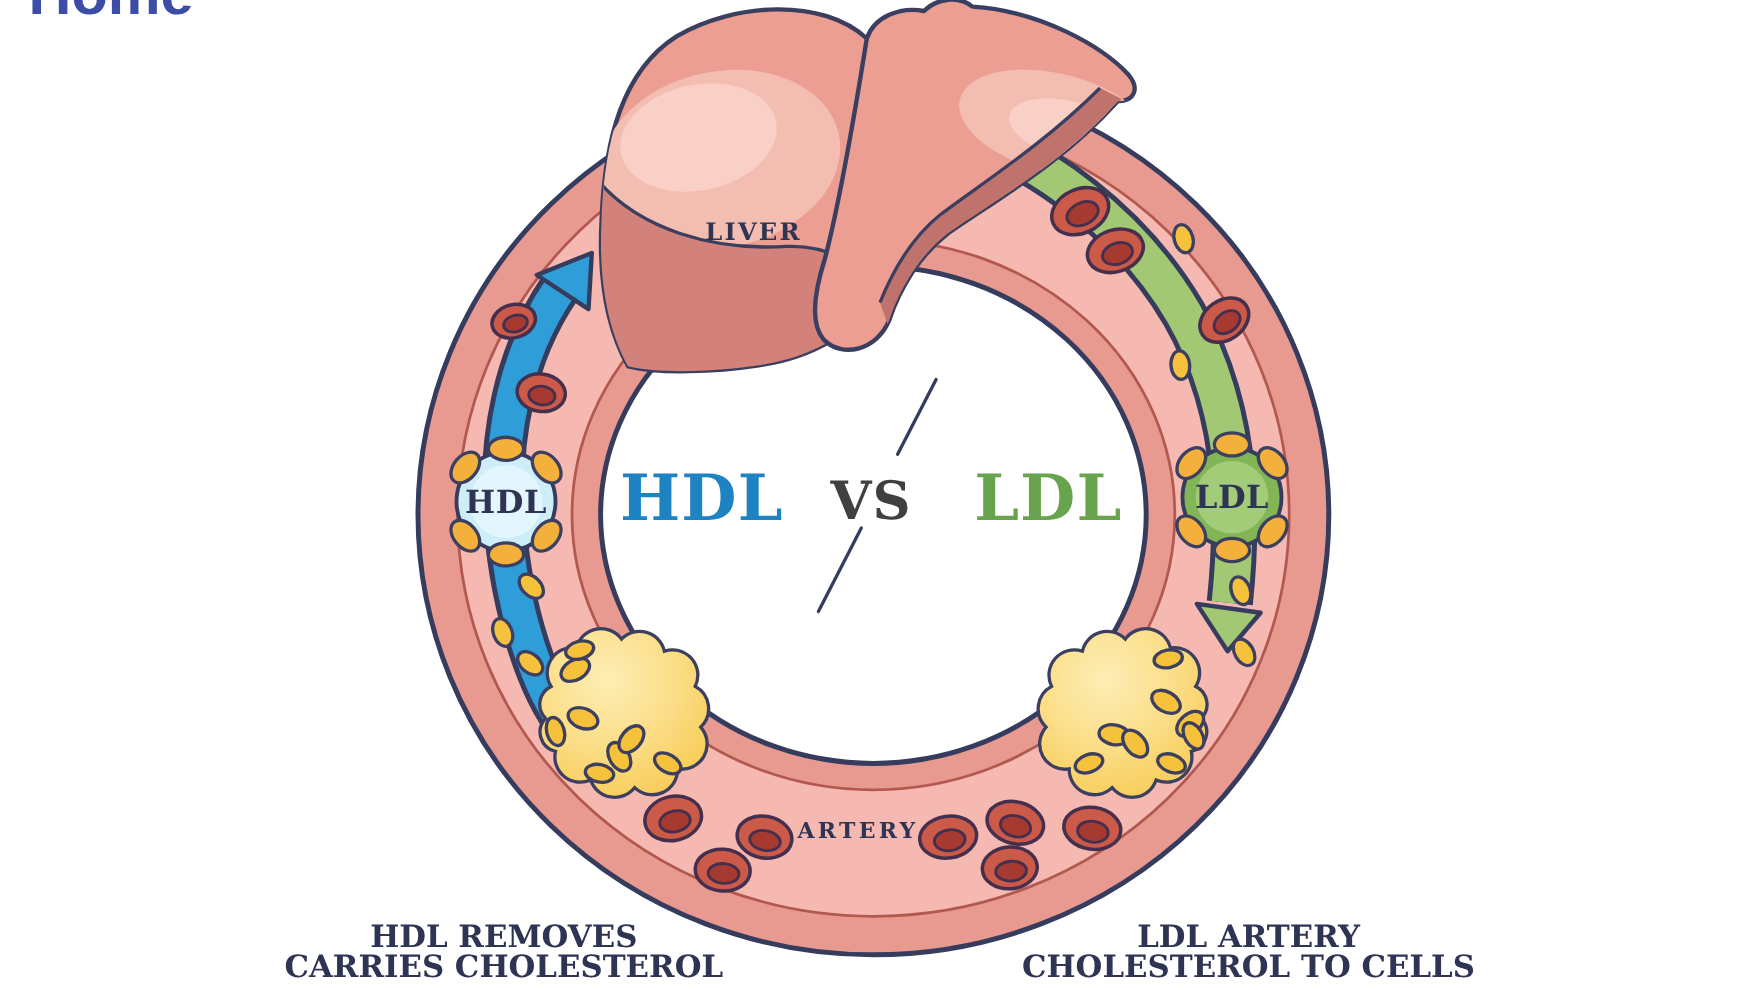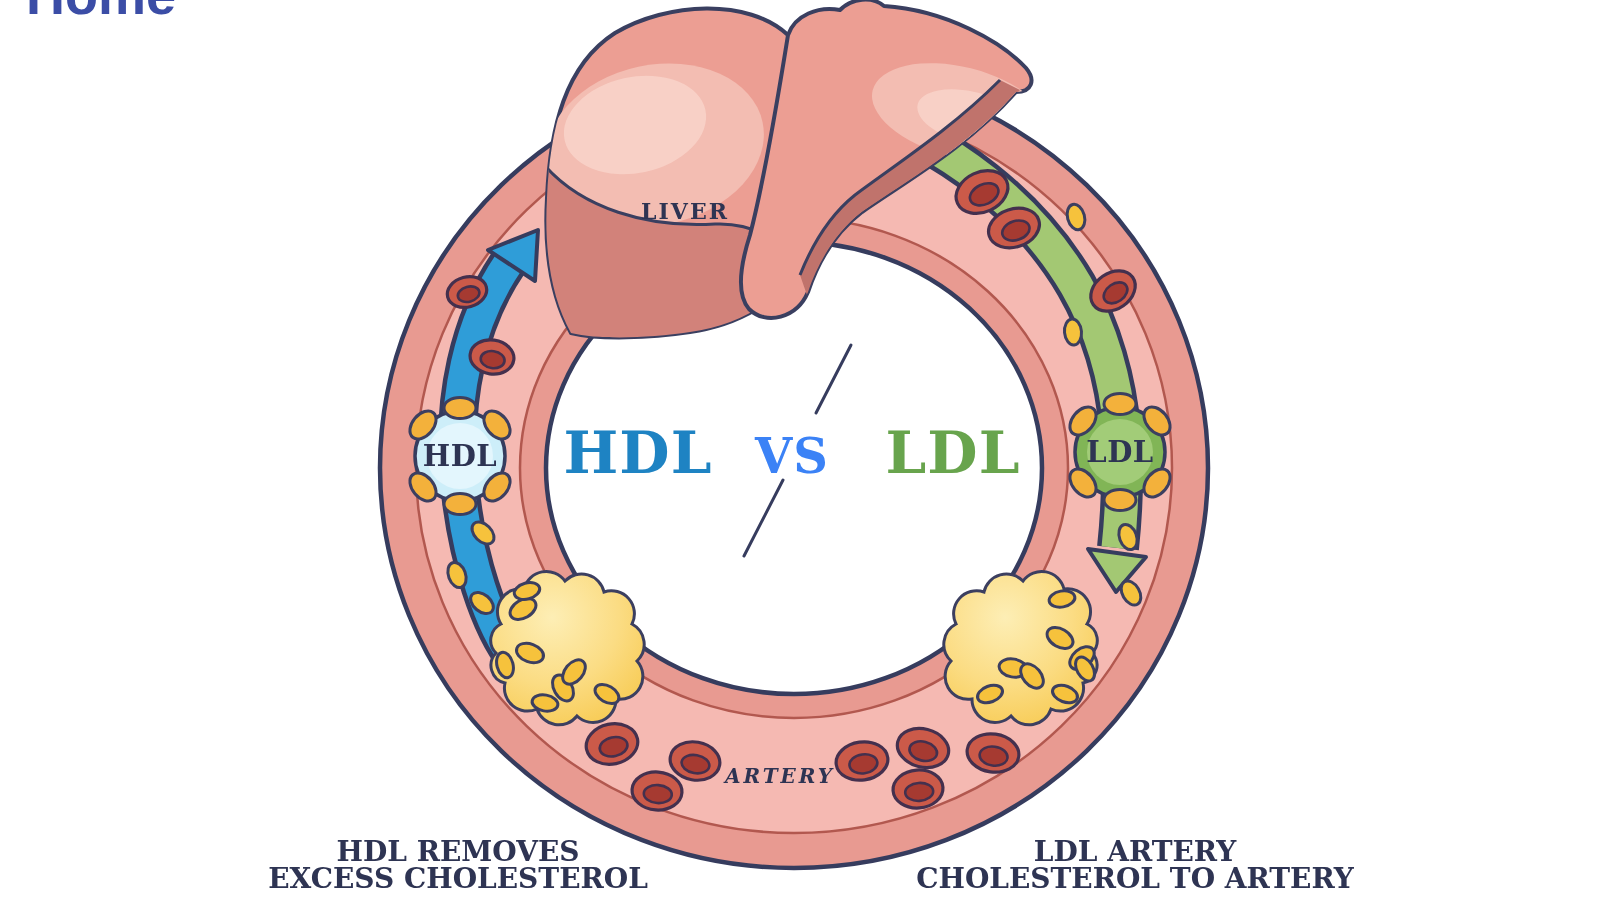--- a/index.html
+++ b/index.html
@@ -13,7 +13,7 @@
         font-size:54px;color:#3b4da6;text-decoration:none;cursor:pointer;}
   .liver-lbl{left:685px;top:211px;font-size:22px;letter-spacing:2px;}
   .hdl-big{left:638px;top:453px;font-size:58px;color:#1e83c3;letter-spacing:1px;}
-  .vs-big{left:792px;top:456px;font-size:48px;color:#3b82f6;letter-spacing:1px;}
+  .vs-big{left:792px;top:456px;font-size:48px;color:#404040;letter-spacing:1px;}
   .ldl-big{left:953px;top:453px;font-size:58px;color:#68a44d;letter-spacing:1px;}
   .badge-lbl{font-size:29px;letter-spacing:0.5px;}
   .badge-hdl{left:460px;top:456px;}

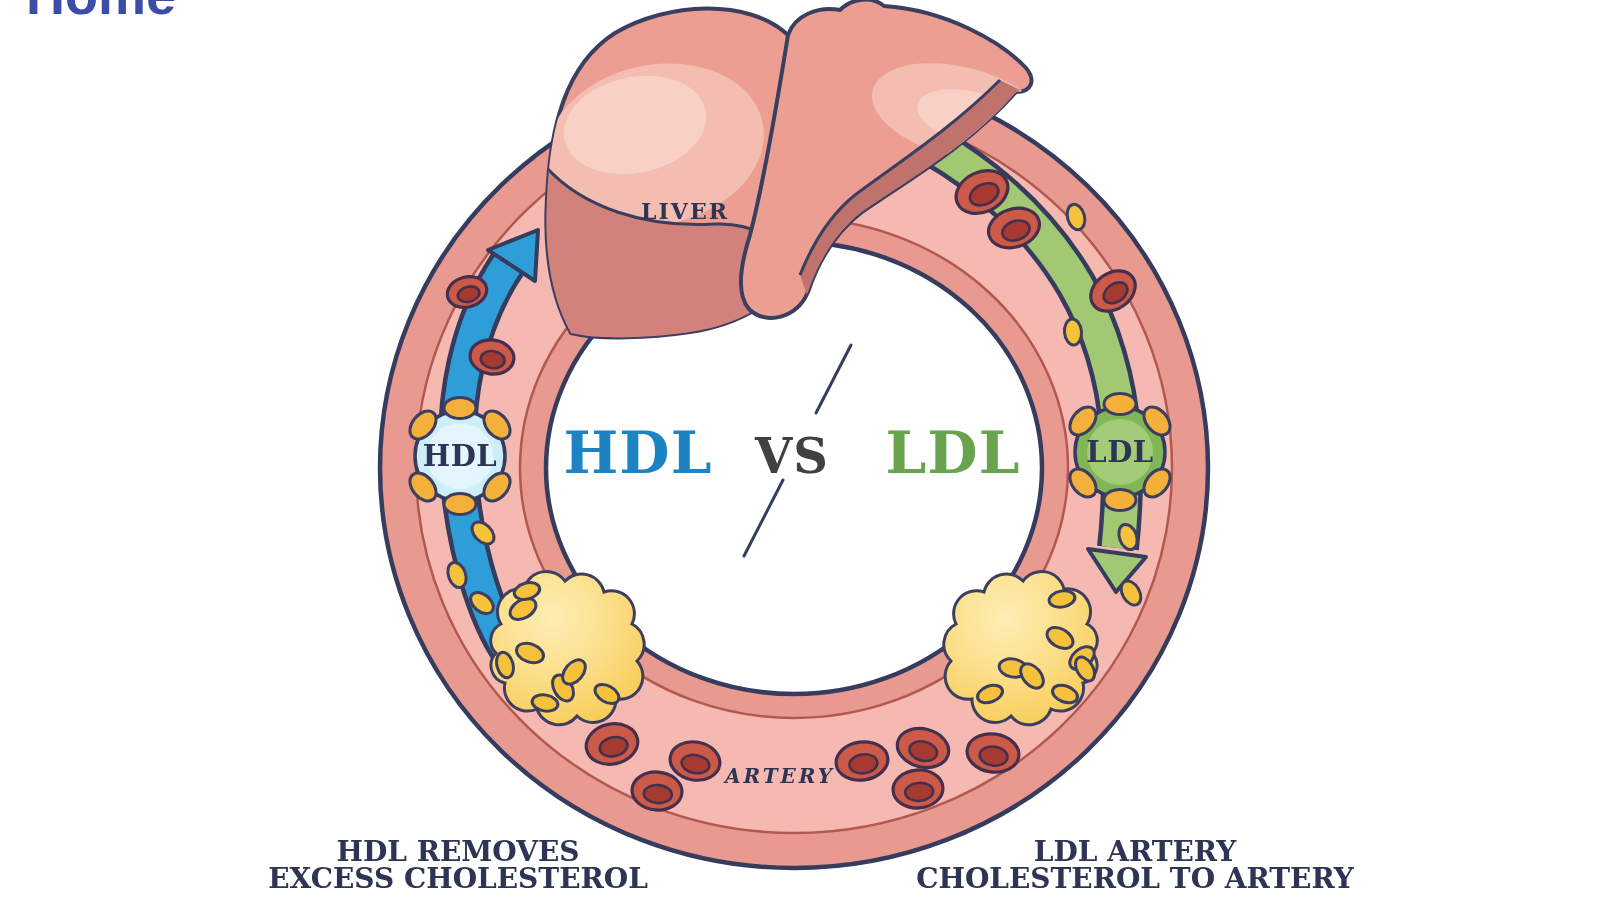--- a/index.html
+++ b/index.html
@@ -18,7 +18,7 @@
   .badge-lbl{font-size:29px;letter-spacing:0.5px;}
   .badge-hdl{left:460px;top:456px;}
   .badge-ldl{left:1120px;top:452px;}
-  .artery-lbl{left:780px;top:776px;font-size:20px;letter-spacing:3px;font-style:italic;}
+  .artery-lbl{left:780px;top:755px;font-size:20px;letter-spacing:3px;}
   .caption{position:absolute;transform:translate(-50%,-50%);text-align:center;
            color:#2e3453;font-weight:bold;font-size:28px;line-height:27px;white-space:nowrap;}
   .caption-left{left:458px;top:865px;}

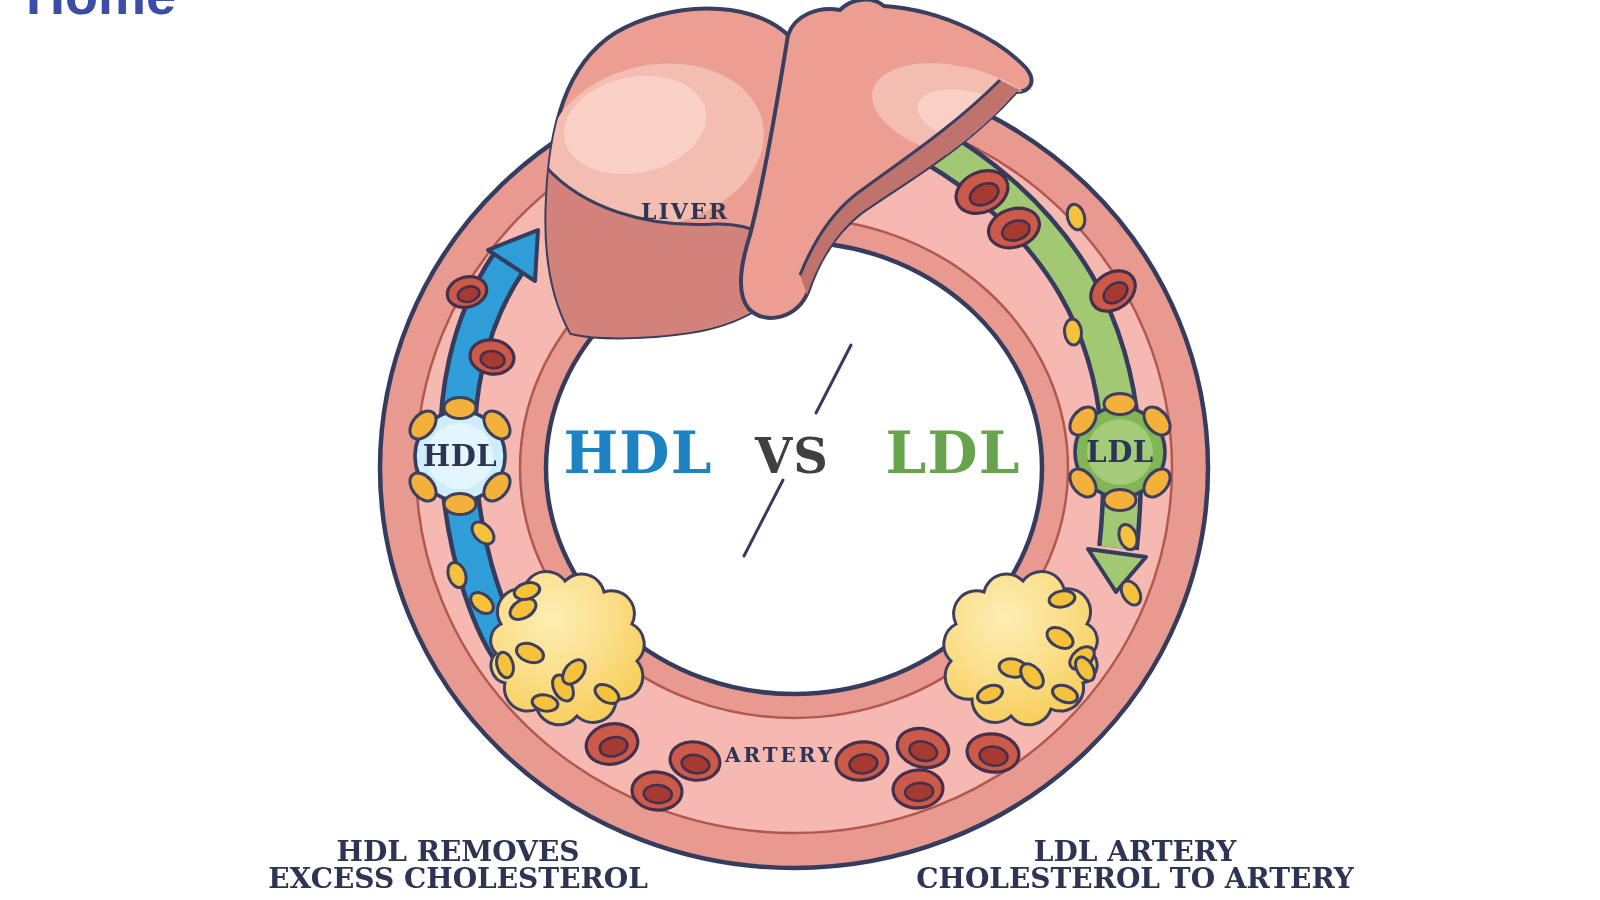--- a/index.html
+++ b/index.html
@@ -218,7 +218,7 @@
 
   <div class="caption caption-left">
     <div>HDL REMOVES</div>
-    <div>EXCESS CHOLESTEROL</div>
+    <div>CARRIES CHOLESTEROL</div>
   </div>
   <div class="caption caption-right">
     <div>LDL ARTERY</div>

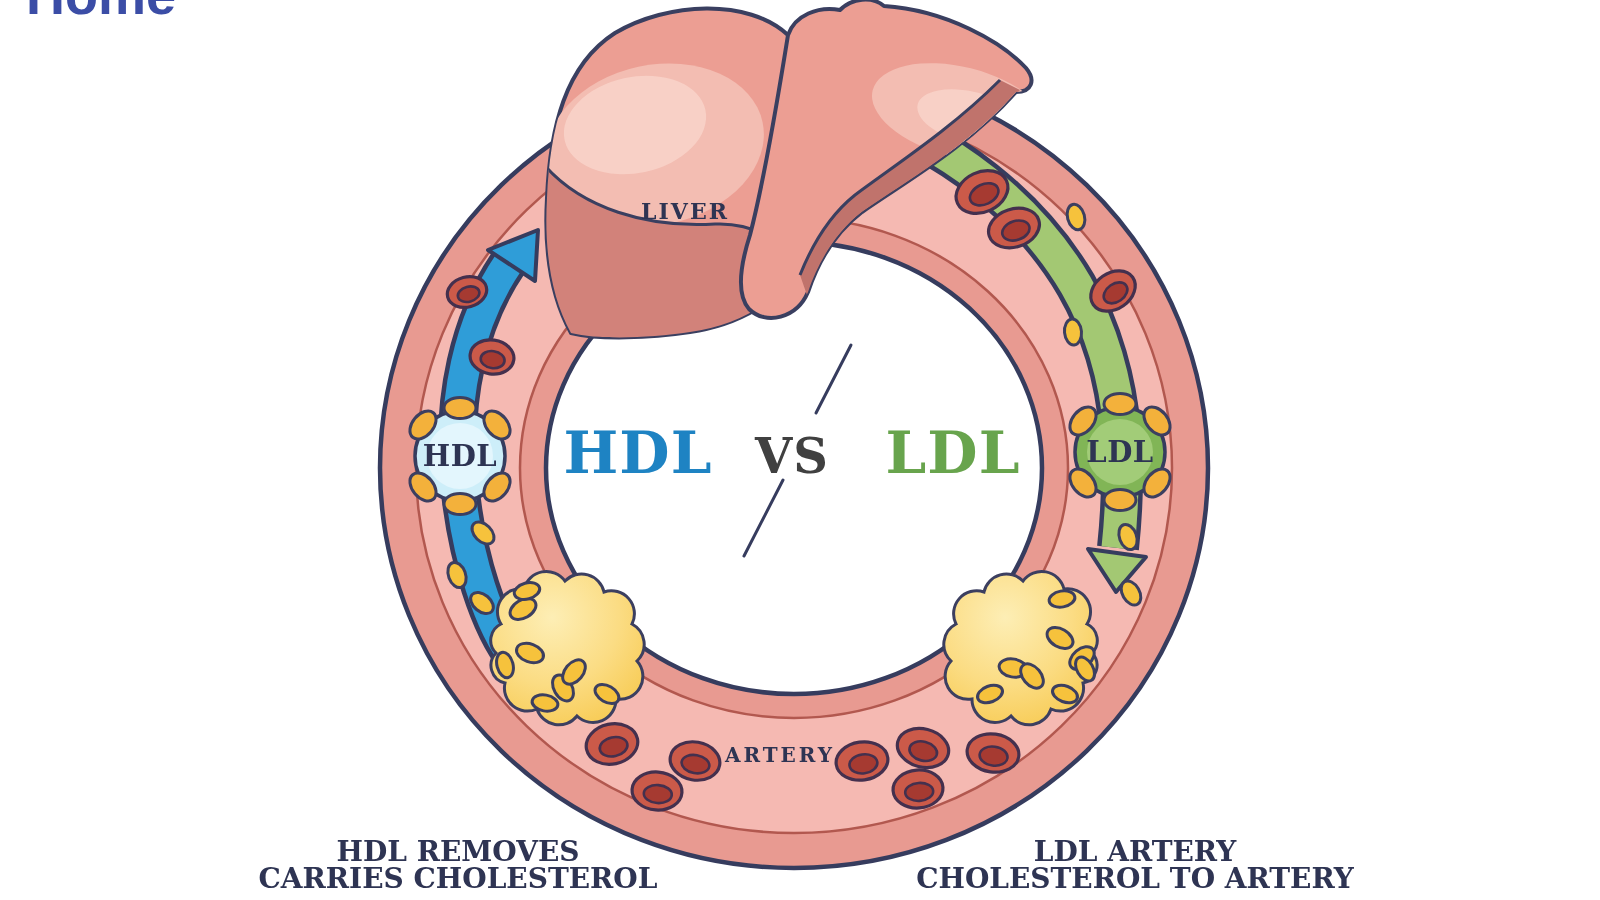--- a/index.html
+++ b/index.html
@@ -222,7 +222,7 @@
   </div>
   <div class="caption caption-right">
     <div>LDL ARTERY</div>
-    <div>CHOLESTEROL TO ARTERY</div>
+    <div>CHOLESTEROL TO CELLS</div>
   </div>
 
 </div>

